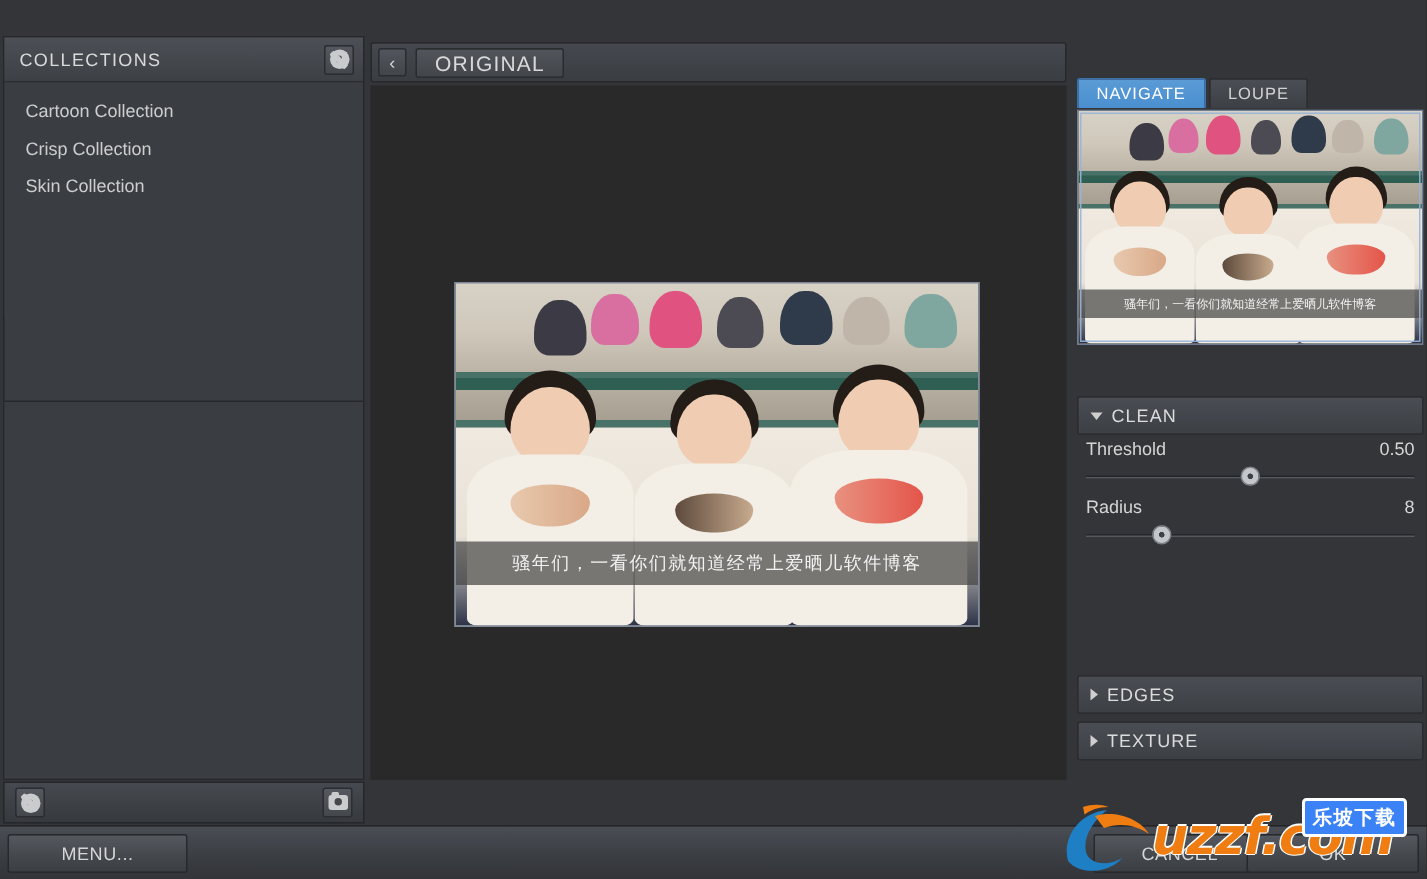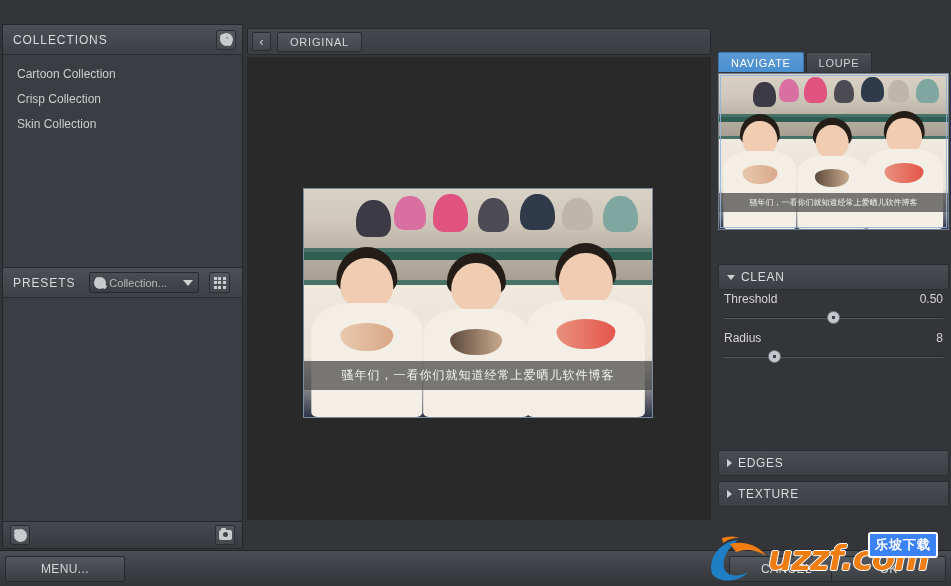--- a/index.html
+++ b/index.html
@@ -202,7 +202,7 @@
     display: flex; align-items: center; justify-content: center;
     padding: 0 6px;
   }
-  #original-button { height: 20px; padding: 0 12px; letter-spacing: .8px; margin-left: 6px; font-size: 11px; }
+  #original-button { height: 20px; padding: 0 12px; letter-spacing: .8px; margin-left: 6px; font-size: 14px; }
   .chev { font-size: 12px; color: #d8d8d8; line-height: 1; }
   #tb-right { margin-left: auto; display: flex; align-items: center; gap: 6px; }
   #zoom-value {

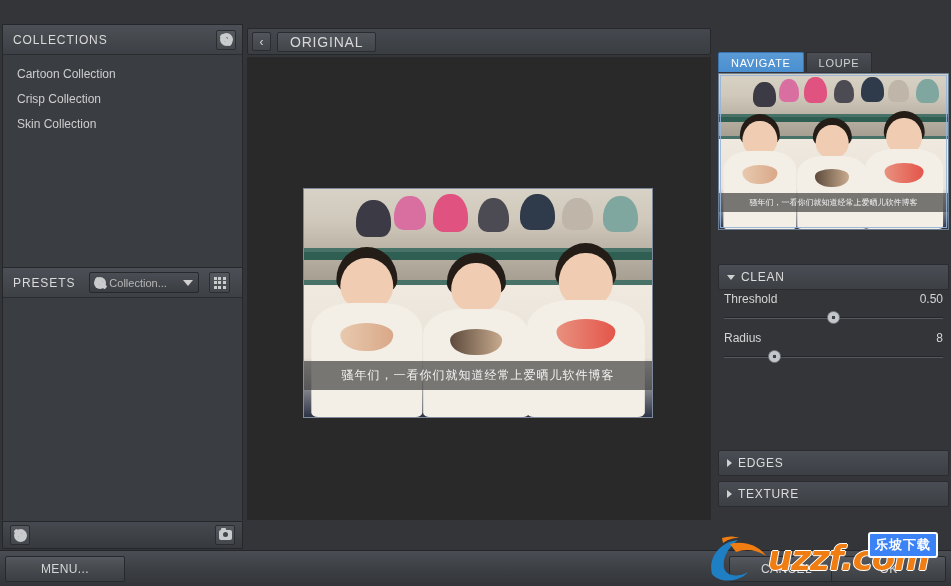--- a/index.html
+++ b/index.html
@@ -426,17 +426,6 @@
     </div>
 
     <div id="presets-bar">
-      <div id="presets-header">
-        <div id="presets-title">PRESETS</div>
-        <div id="preset-select">
-          <div class="gear" style="width:10px;height:10px;margin-left:2px;"></div>
-          <div id="preset-select-label">Collection...</div>
-          <div class="caret-down"></div>
-        </div>
-        <div id="preset-grid-btn">
-          <div class="grid-glyph"></div>
-        </div>
-      </div>
       <div id="presets-body"></div>
     </div>
   </div>

